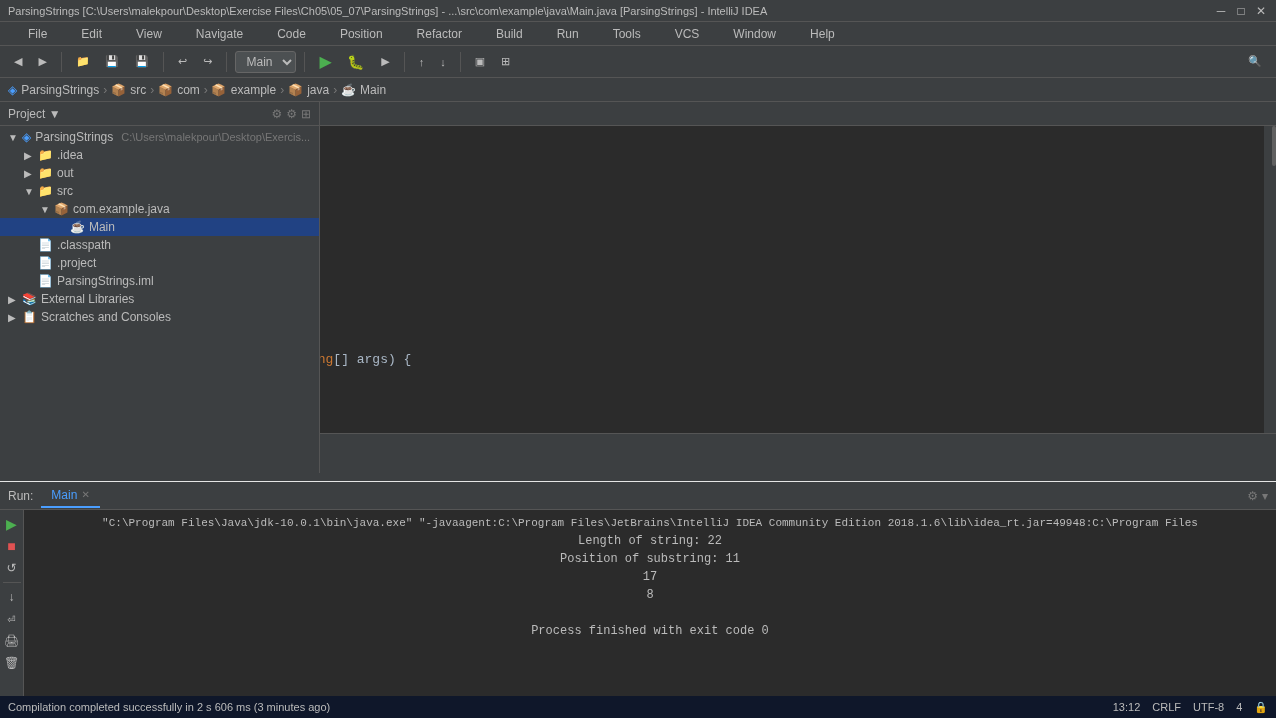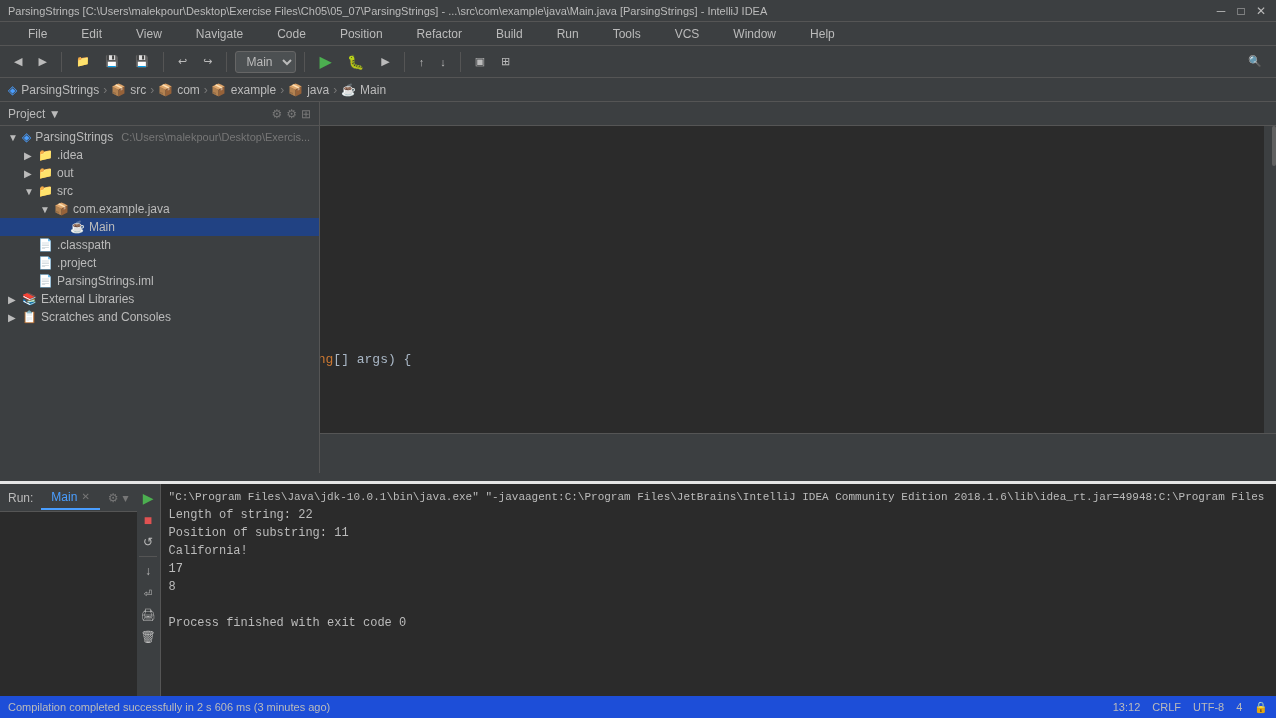--- a/index.html
+++ b/index.html
@@ -337,7 +337,7 @@
   </div>
 </div>
 
-<div id="run-panel" style="position:absolute;bottom:22px;left:0;right:0;height:215px;background:#2b2b2b;border-top:3px solid #e5e5e5;display:flex;flex-direction:row;">
+<div id="run-panel" style="position:absolute;bottom:22px;left:0;right:0;height:215px;background:#2b2b2b;border-top:1px solid #e5e5e5;display:flex;flex-direction:column;text-align:center;">
   <div id="run-panel-header" style="height:28px;background:#3c3f41;border-bottom:1px solid #555;display:flex;align-items:center;padding:0 8px;gap:8px;">
     <span style="color:#bbbbbb;font-size:12px;">Run:</span>
     <div class="run-tab active" style="display:flex;align-items:center;gap:4px;">

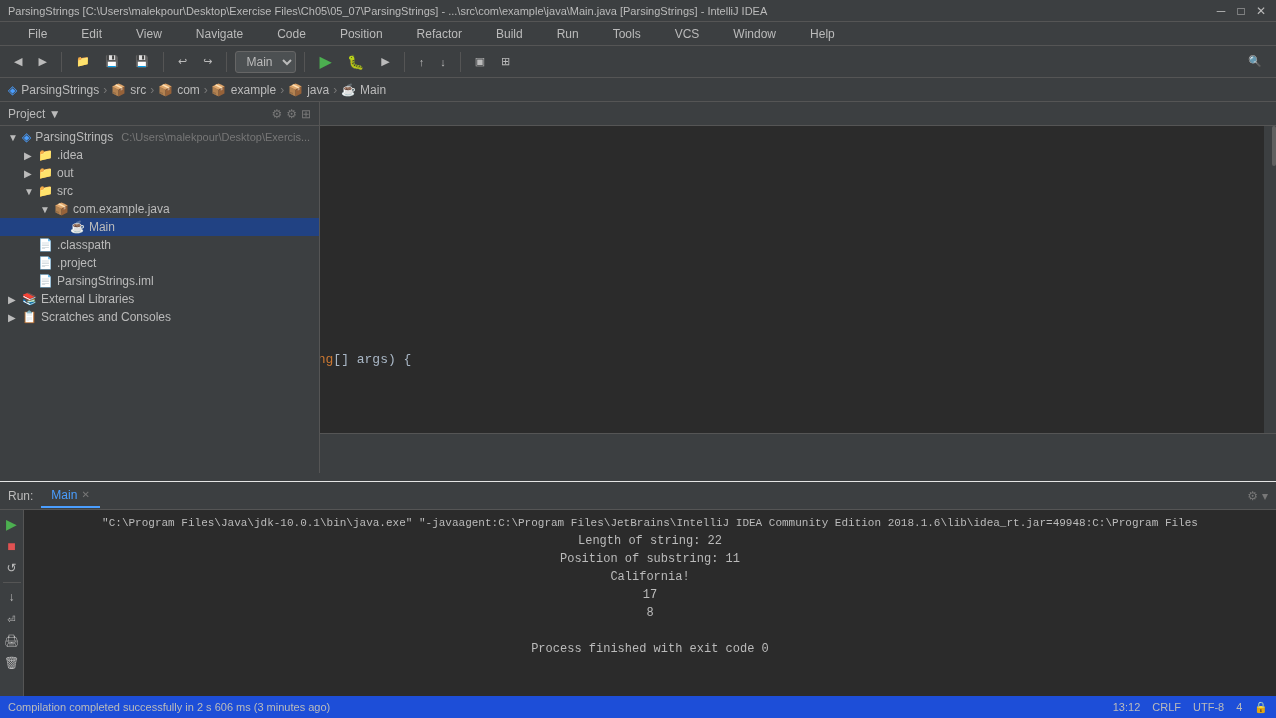--- a/index.html
+++ b/index.html
@@ -366,7 +366,6 @@
       <div class="run-output-line run-output-cmd">"C:\Program Files\Java\jdk-10.0.1\bin\java.exe" "-javaagent:C:\Program Files\JetBrains\IntelliJ IDEA Community Edition 2018.1.6\lib\idea_rt.jar=49948:C:\Program Files</div>
       <div class="run-output-line">Length of string: 22</div>
       <div class="run-output-line">Position of substring: 11</div>
-      <div class="run-output-line">California!</div>
       <div class="run-output-line">17</div>
       <div class="run-output-line">8</div>
       <div class="run-output-line"> </div>

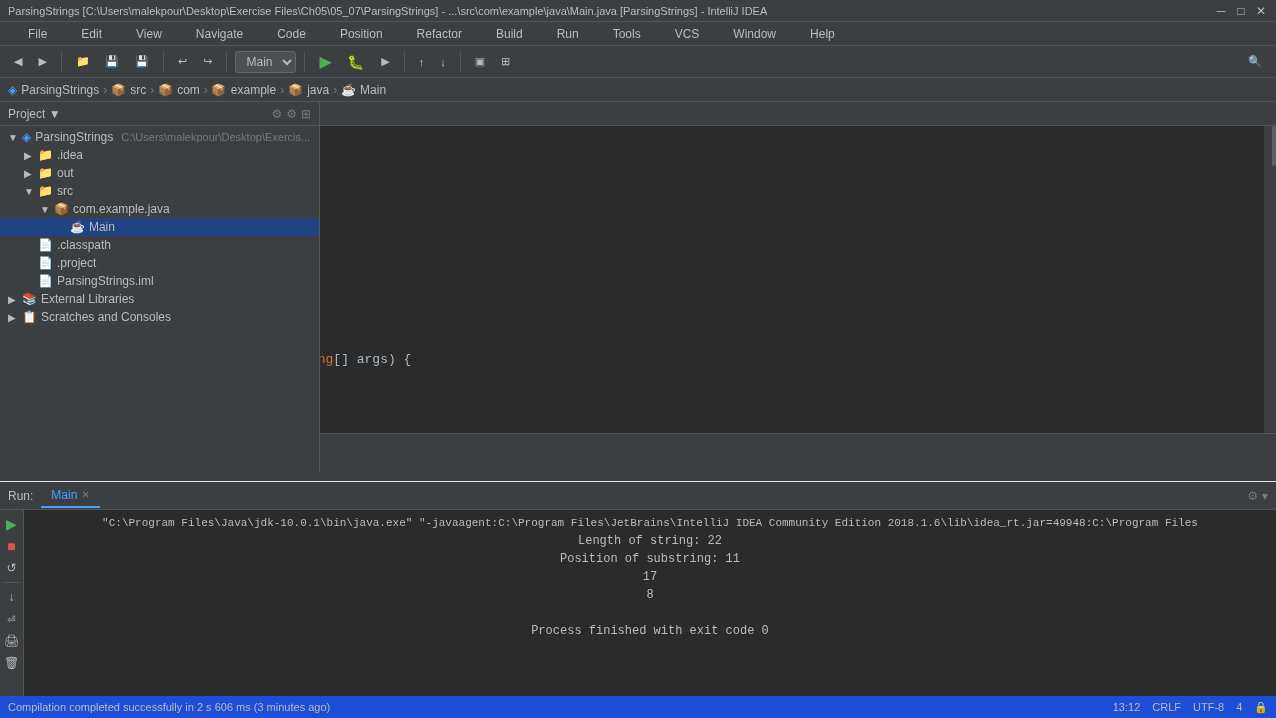--- a/index.html
+++ b/index.html
@@ -375,7 +375,7 @@
   </div>
 </div>
 
-<div id="statusbar" style="position:absolute;bottom:0;left:0;right:0;height:22px;background:#1d4ed8;display:flex;align-items:center;padding:0 8px;justify-content:space-between;font-size:11px;">
+<div id="statusbar" style="position:absolute;bottom:0;left:0;right:0;height:22px;background:#0f172a;display:flex;align-items:center;padding:0 8px;justify-content:space-between;font-size:11px;">
   <div id="statusbar-left">
     <span>Compilation completed successfully in 2 s 606 ms (3 minutes ago)</span>
   </div>

